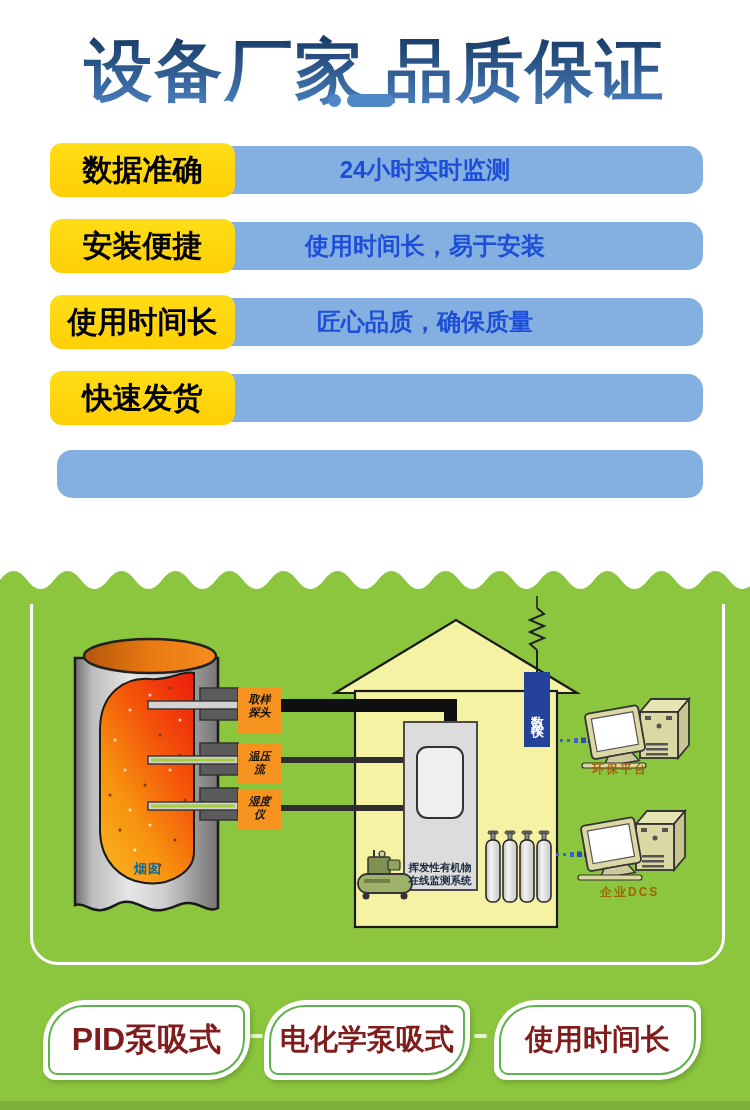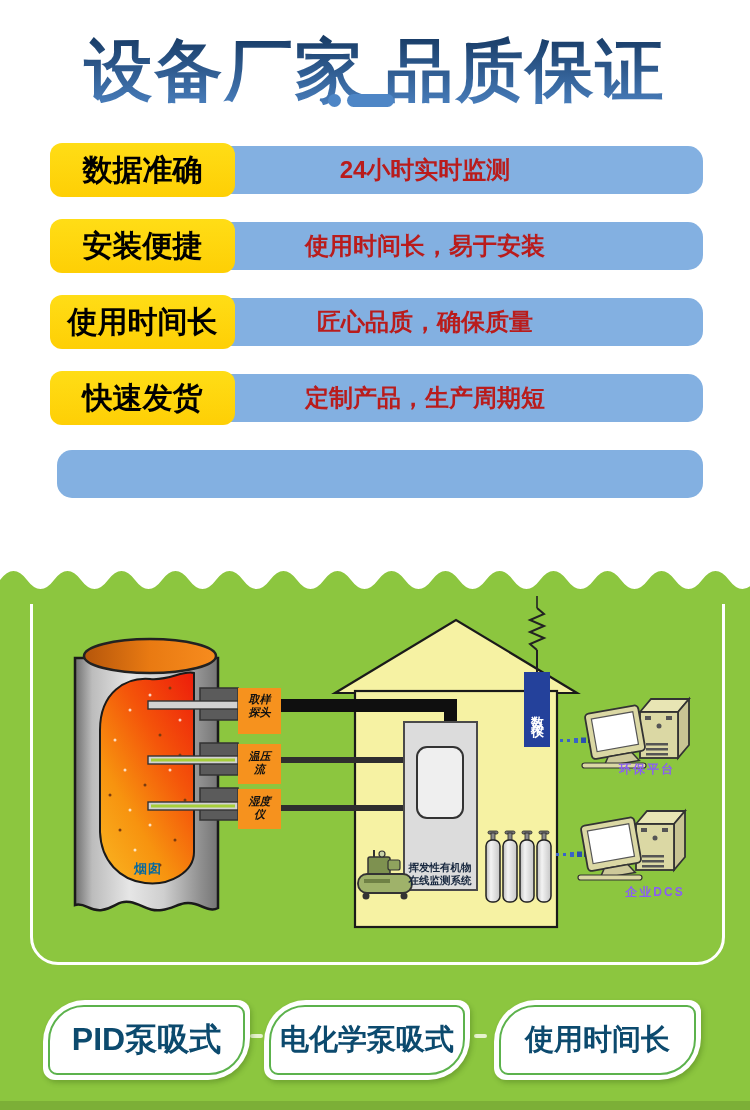--- a/index.html
+++ b/index.html
@@ -37,7 +37,7 @@
   .feature-desc{
     position:absolute;left:200px;right:100px;top:3px;height:48px;
     line-height:48px;text-align:center;
-    font-size:24px;font-weight:600;color:#b91c1c;
+    font-size:24px;font-weight:600;color:#1d4ed8;
   }
   .feature-label{
     position:absolute;left:50px;top:0;width:185px;height:54px;

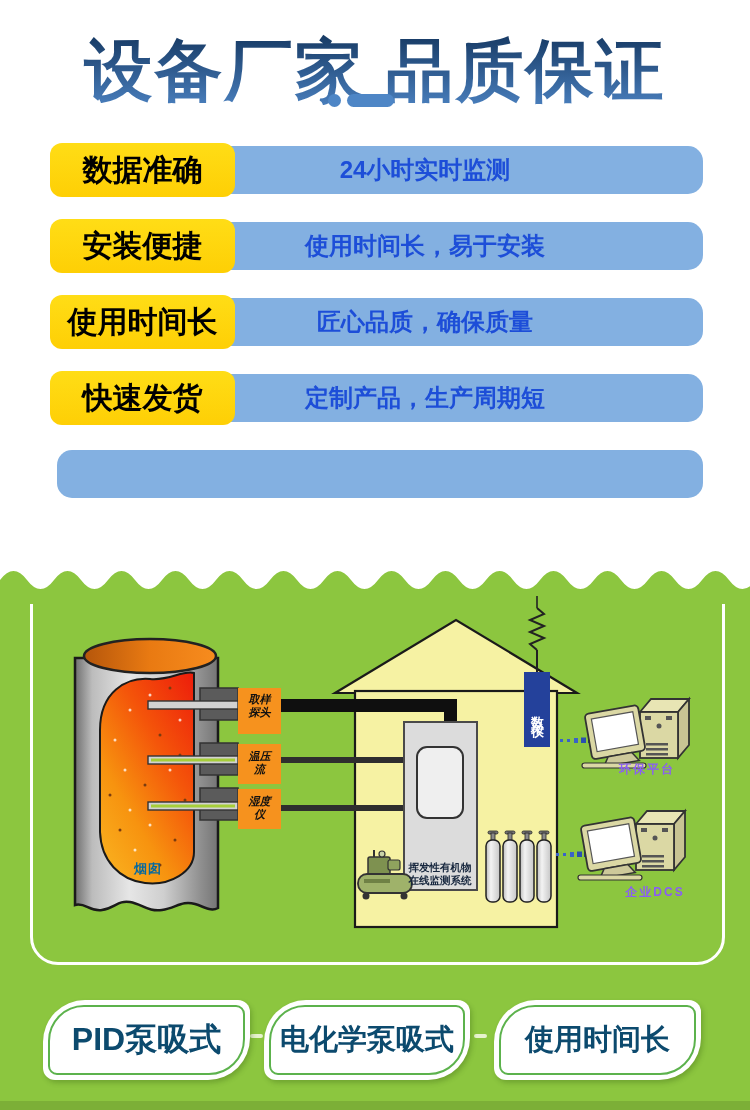--- a/index.html
+++ b/index.html
@@ -120,7 +120,6 @@
 </div>
 <div class="abs feature-row" style="top:371px">
   <div class="feature-bar"></div>
-  <div class="feature-desc">定制产品，生产周期短</div>
   <div class="feature-label">快速发货</div>
 </div>
 <div class="abs feature-row" style="top:447px">

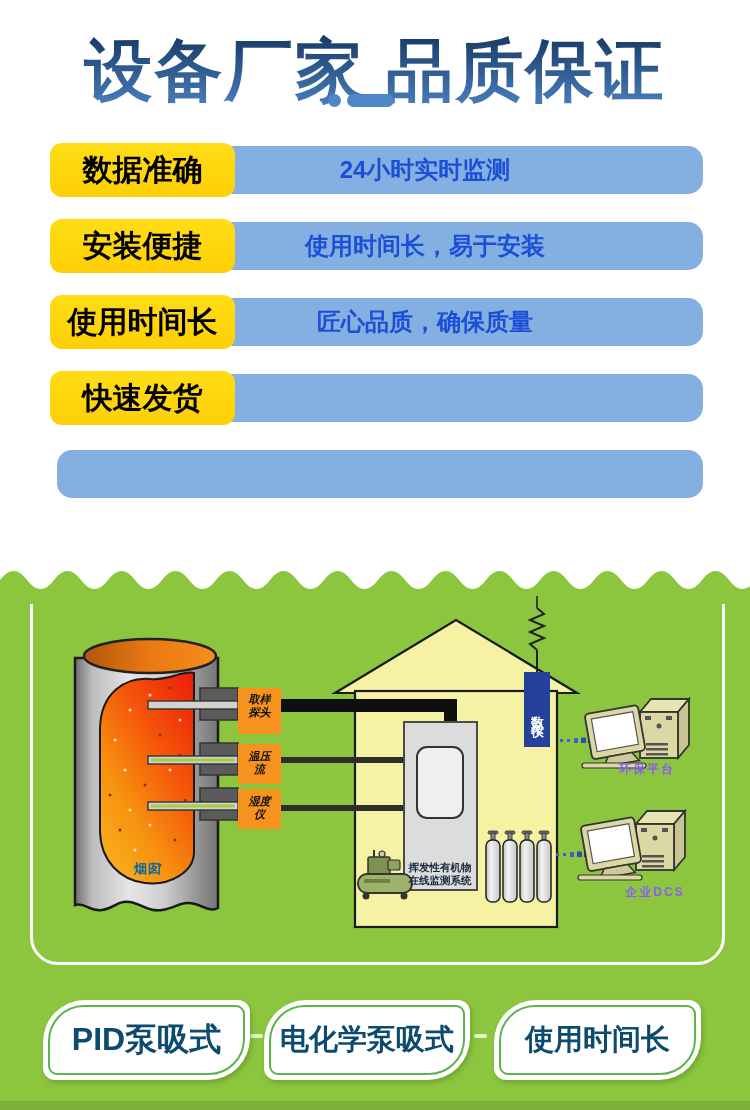--- a/index.html
+++ b/index.html
@@ -71,7 +71,7 @@
     font-size:13px;letter-spacing:4px;color:#fff;font-weight:700;
     display:flex;align-items:center;justify-content:center;
   }
-  .pc-label{width:110px;text-align:center;font-size:12px;color:#8b5cf6;
+  .pc-label{width:110px;text-align:left;font-size:12px;color:#a16207;
     letter-spacing:2px;font-weight:700;}
 
   

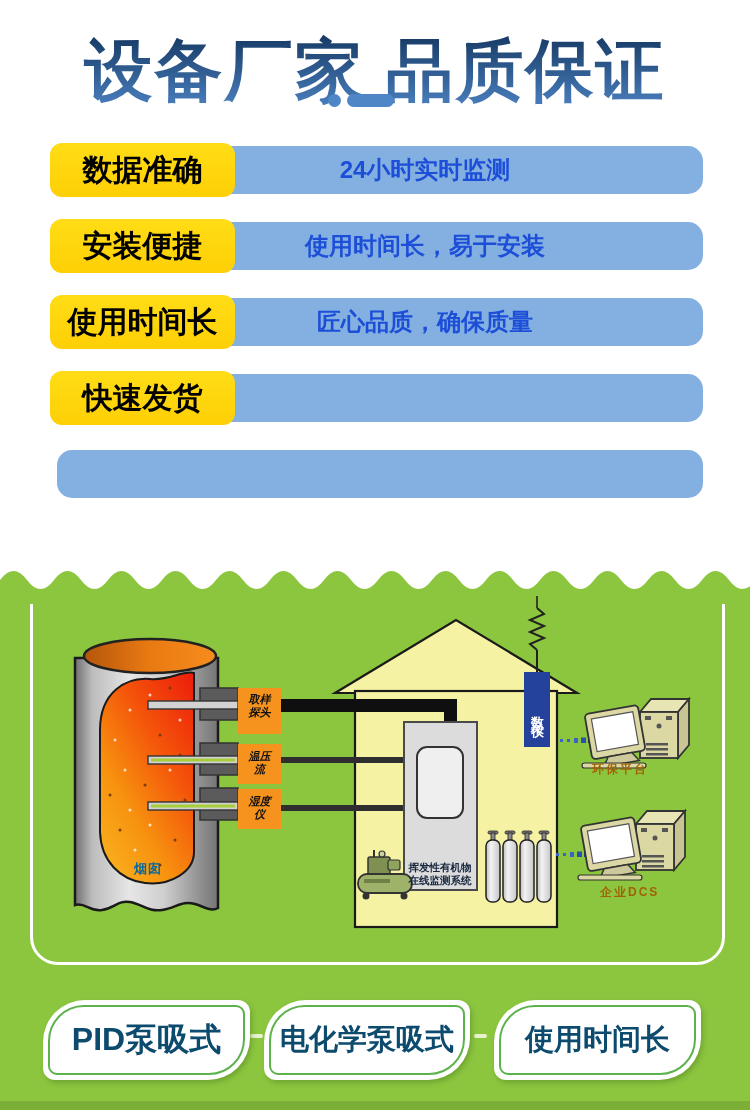--- a/index.html
+++ b/index.html
@@ -84,7 +84,7 @@
     position:absolute;inset:5px;border:2px solid #5cb24c;
     border-radius:36px 9px 36px 9px;
     display:flex;align-items:center;justify-content:center;
-    font-weight:800;color:#0c4a6e;
+    font-weight:800;color:#7f1d1d;
   }
   .pill-1{left:43px;width:207px;}
   .pill-2{left:264px;width:206px;}

